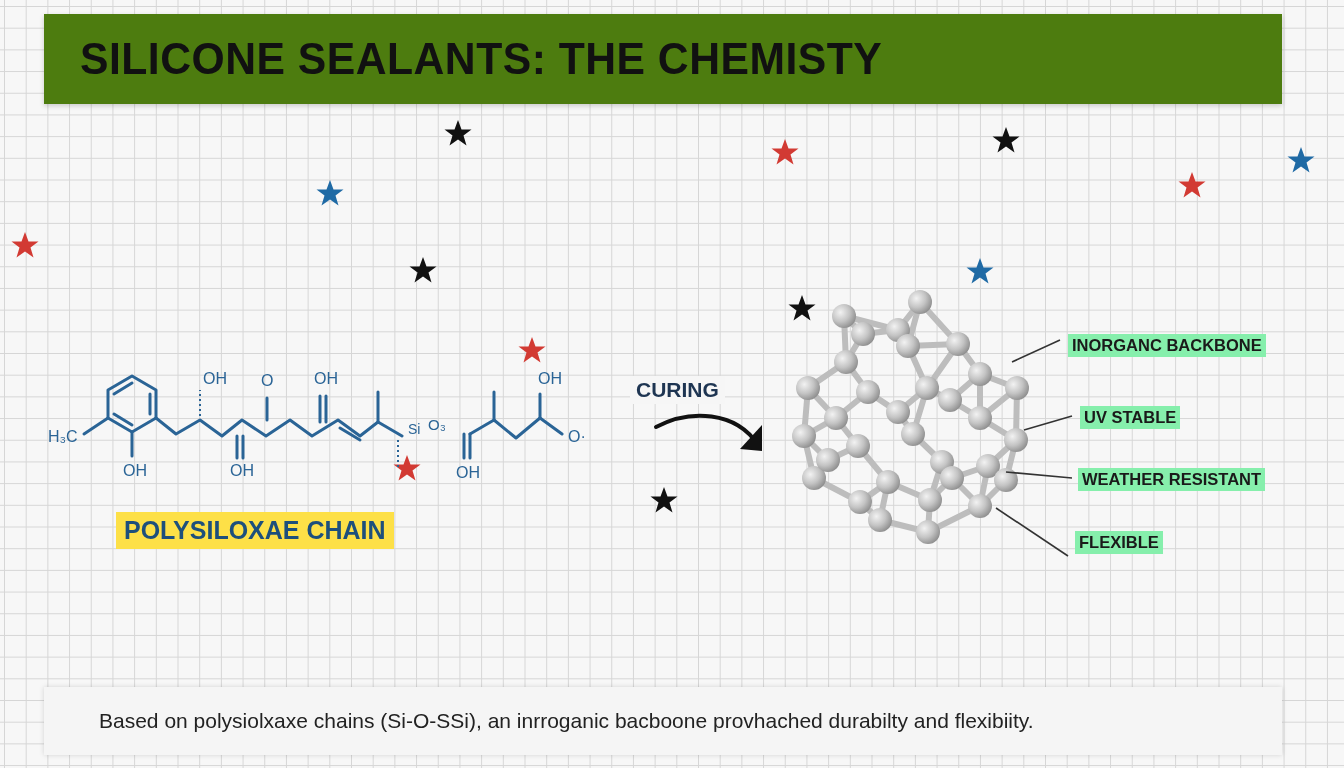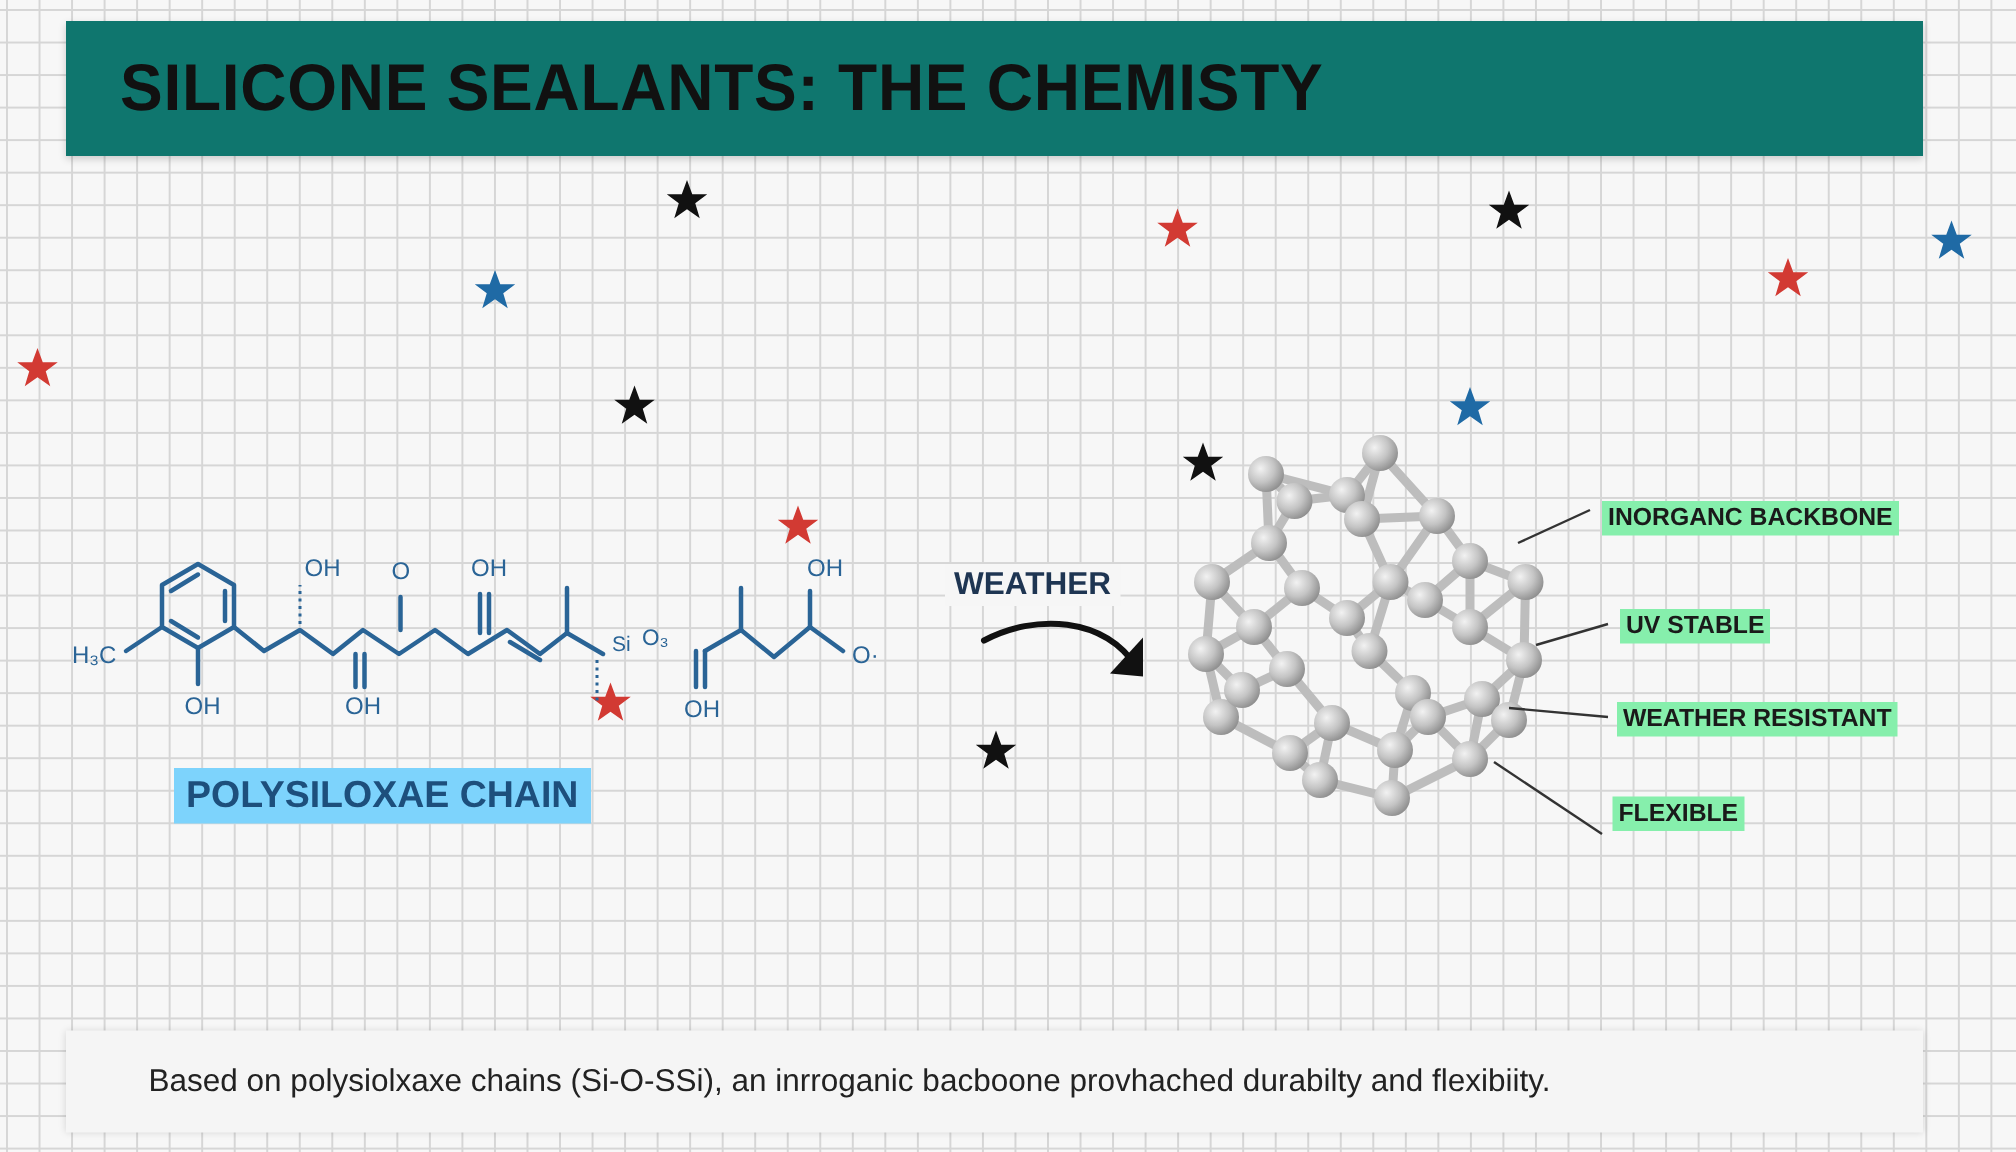--- a/index.html
+++ b/index.html
@@ -15,7 +15,7 @@
   }
   .title-banner {
     position: absolute; left: 44px; top: 14px; width: 1238px; height: 90px;
-    background: #0f766e; box-shadow: 0 2px 5px rgba(0,0,0,0.18);
+    background: #4d7c0f; box-shadow: 0 2px 5px rgba(0,0,0,0.18);
   }
   .title-text {
     position: absolute; left: 36px; top: 20px;

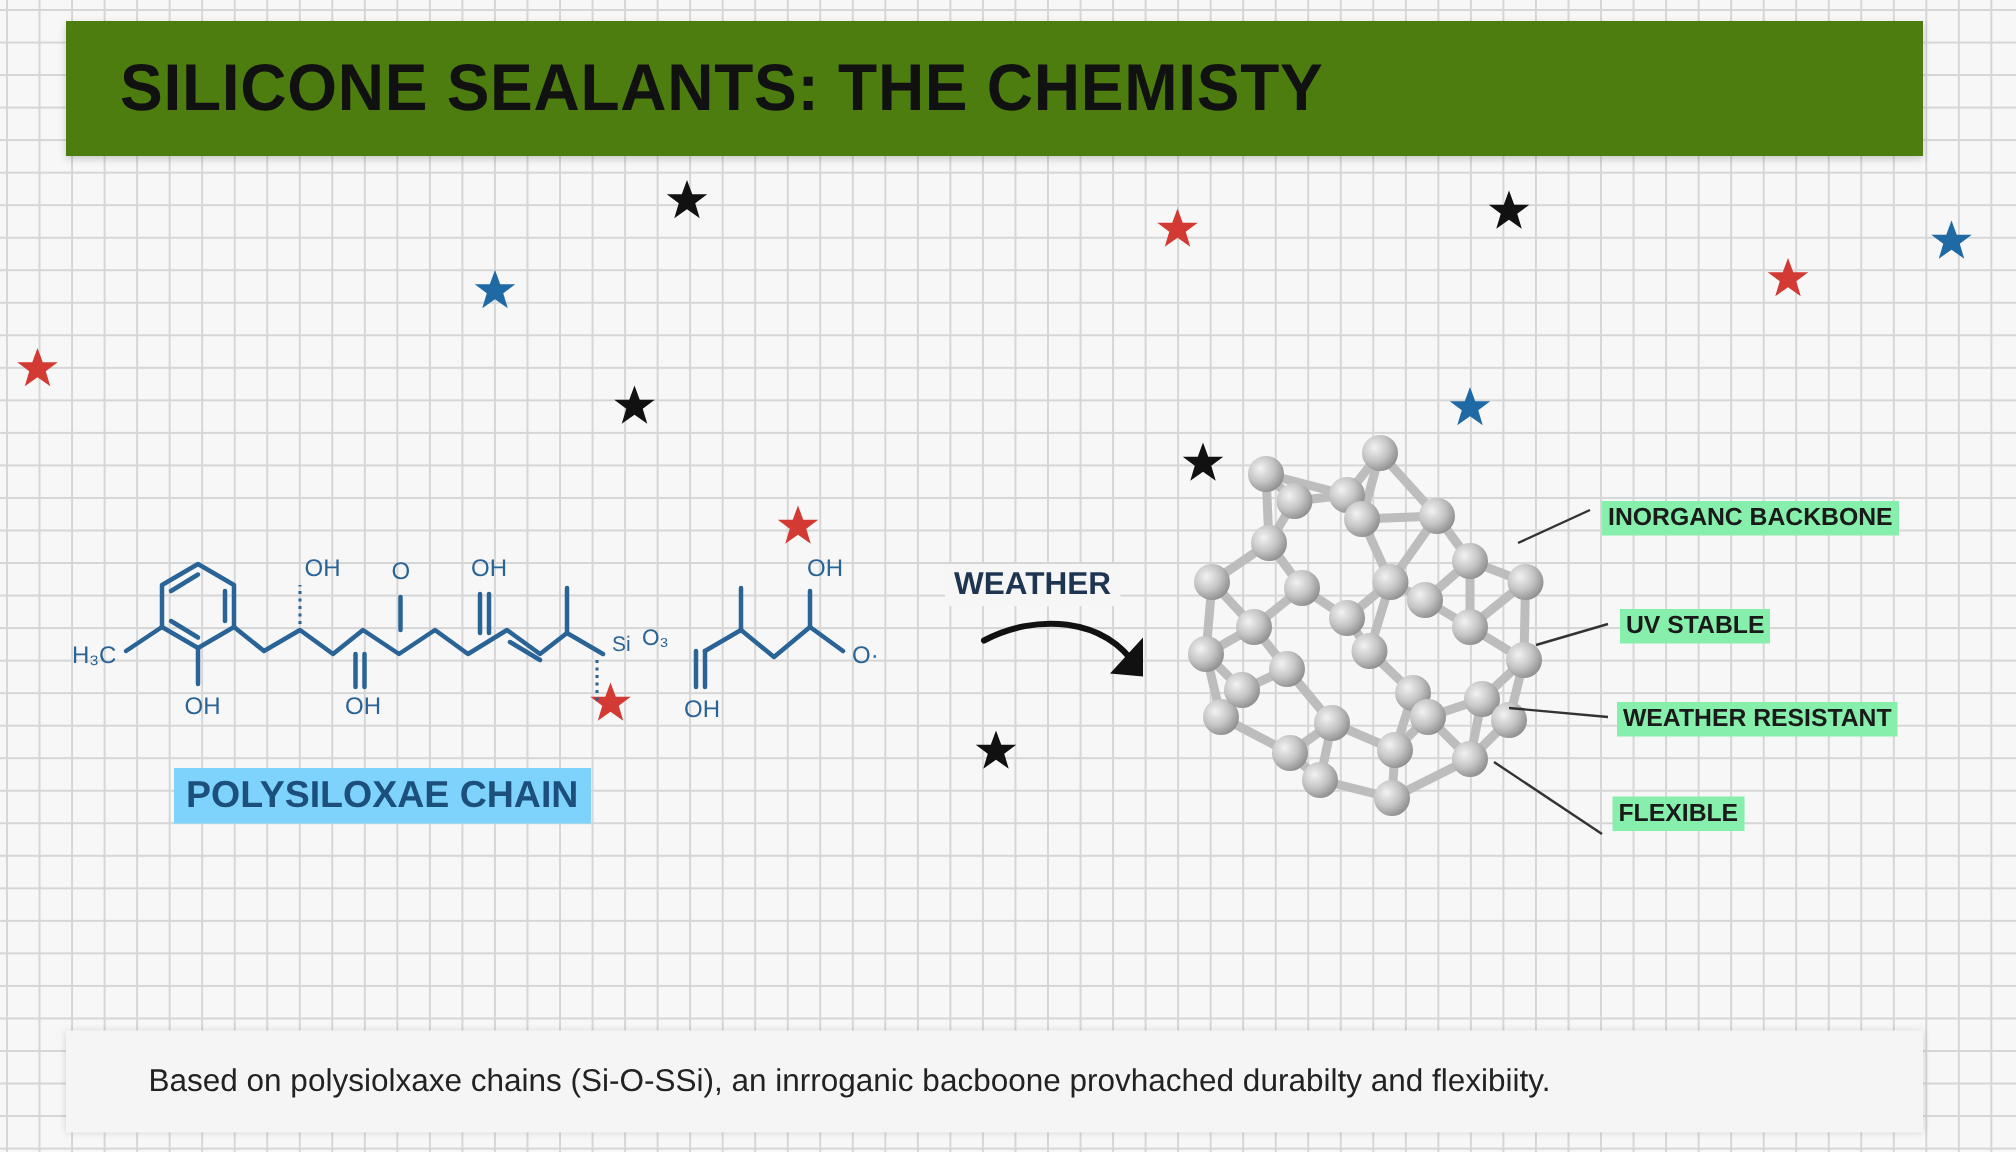--- a/index.html
+++ b/index.html
@@ -152,7 +152,7 @@
 
 <div class="chain-label">POLYSILOXAE CHAIN</div>
 
-<div class="curing-label">WEATHER</div>
+<div class="curing-label">CURING</div>
 <svg class="arrow-svg" width="120" height="50" viewBox="0 0 120 50">
   <path d="M6,22 C40,4 86,6 108,40" stroke="#111" stroke-width="4" fill="none" stroke-linecap="round"></path>
   <polygon points="112,20 112,46 90,44" fill="#111"></polygon>

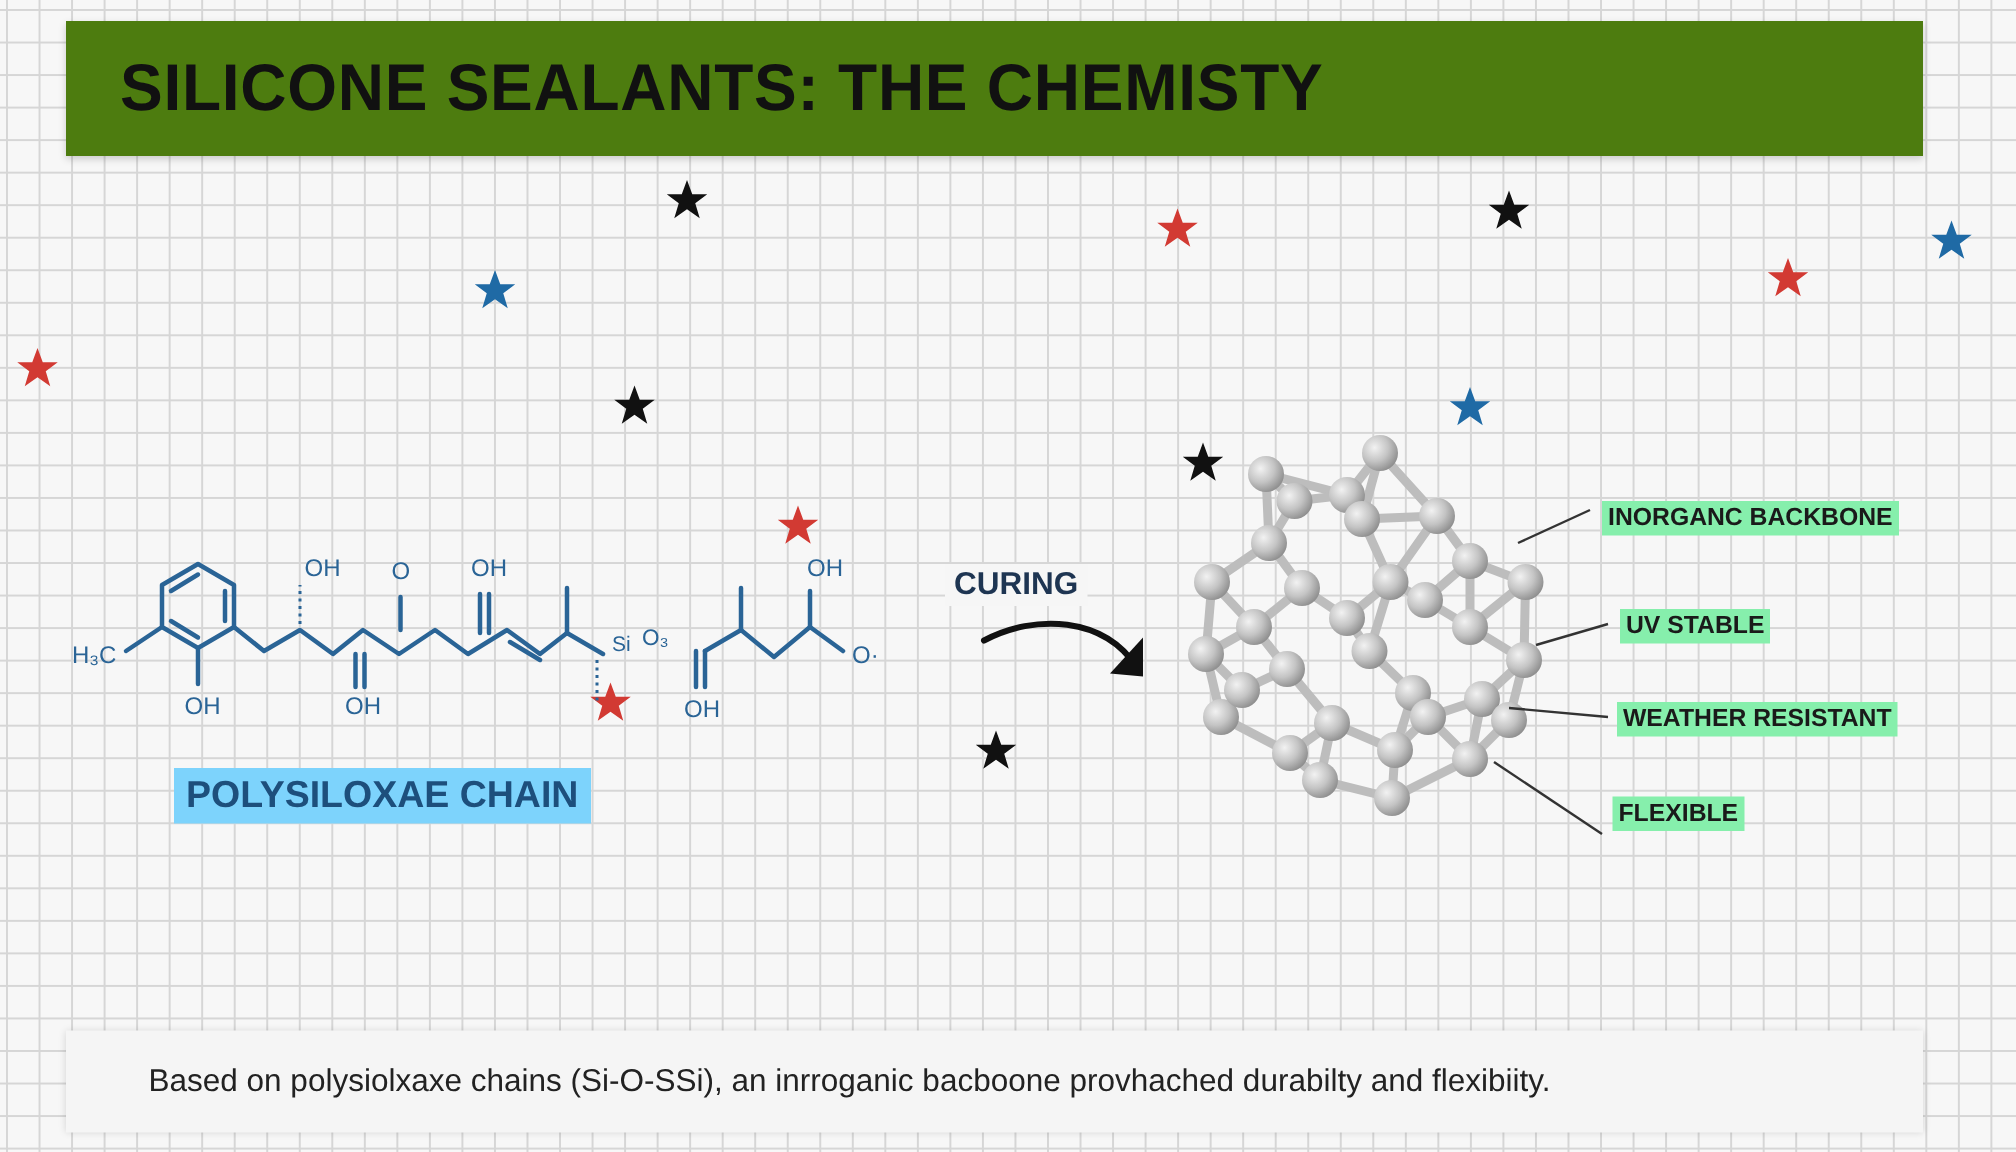--- a/index.html
+++ b/index.html
@@ -34,7 +34,7 @@
   .chain-svg { position: absolute; left: 40px; top: 360px; }
   .chain-label {
     position: absolute; left: 116px; top: 512px; padding: 4px 8px;
-    background: #7dd3fc; font-size: 25px; font-weight: bold; color: #1d4f7c;
+    background: #fde047; font-size: 25px; font-weight: bold; color: #1d4f7c;
   }
   .curing-label {
     position: absolute; left: 630px; top: 376px; padding: 2px 6px;

